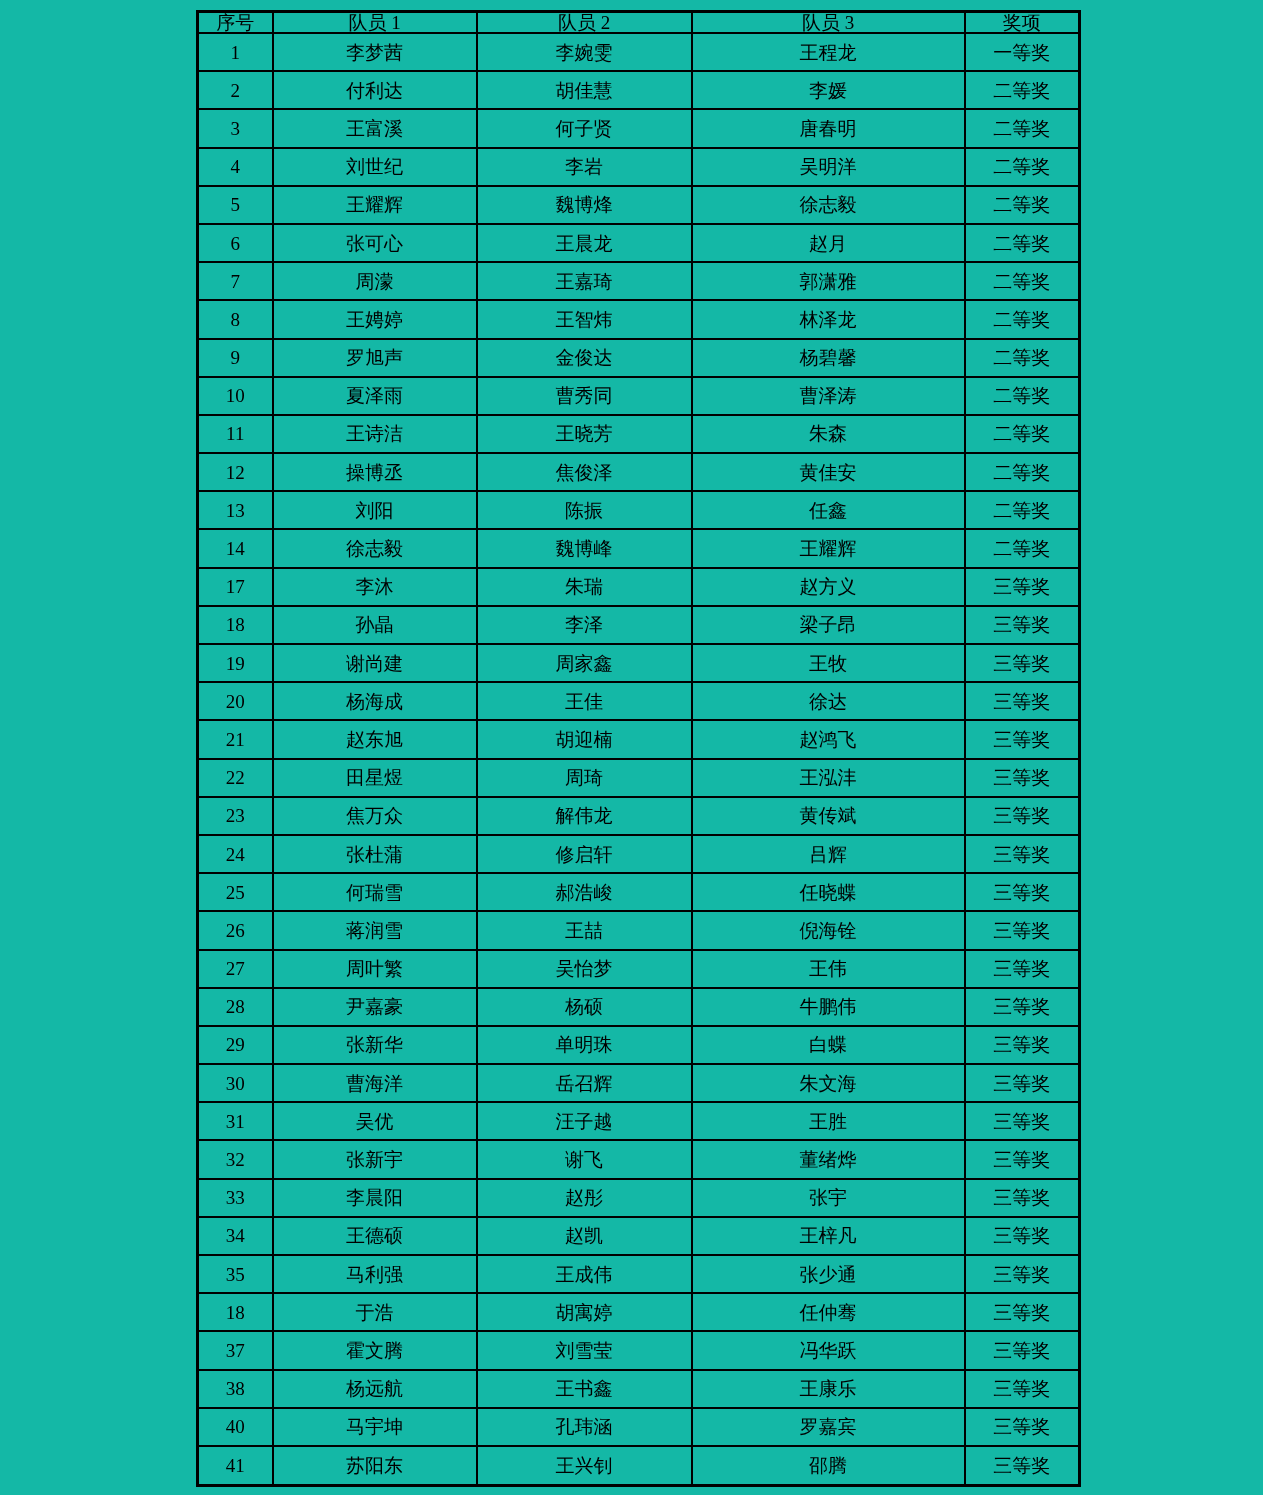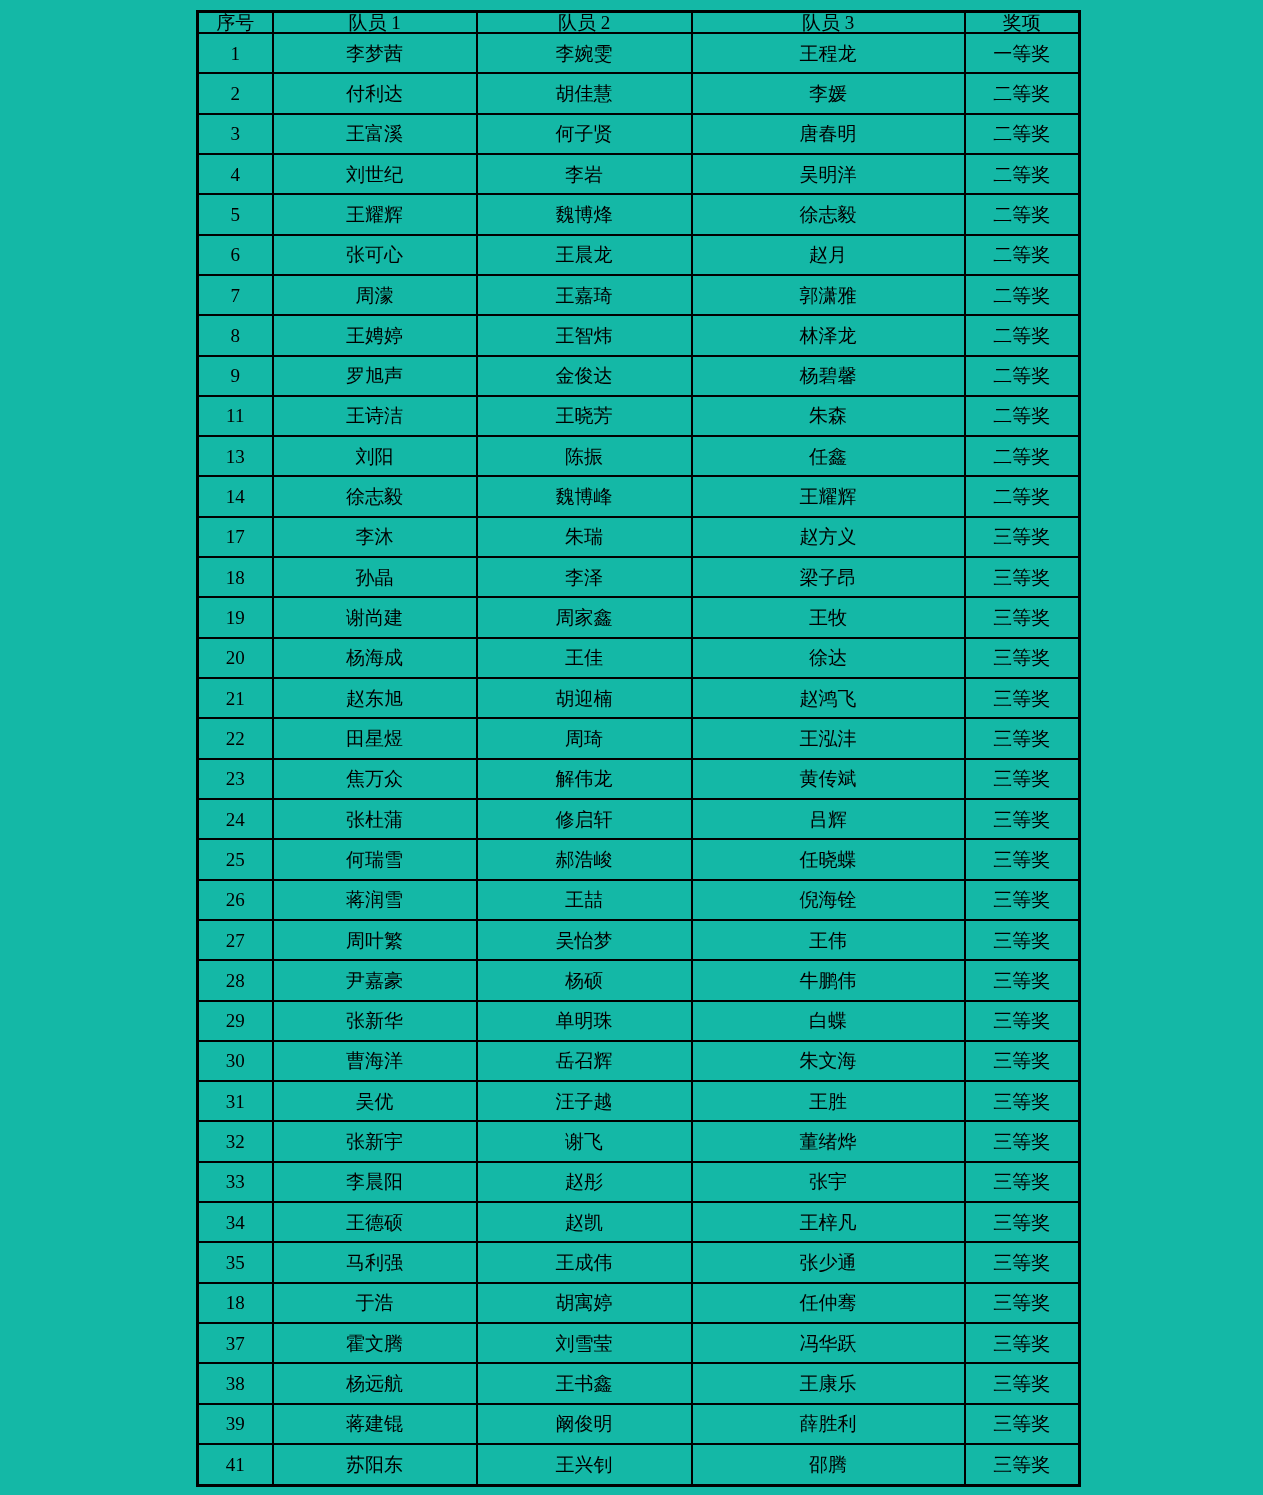--- a/index.html
+++ b/index.html
@@ -138,6 +138,13 @@
             <td>二等奖</td>
           </tr>
           <tr>
+            <td>10</td>
+            <td>夏泽雨</td>
+            <td>曹秀同</td>
+            <td>曹泽涛</td>
+            <td>二等奖</td>
+          </tr>
+          <tr>
             <td>11</td>
             <td>王诗洁</td>
             <td>王晓芳</td>

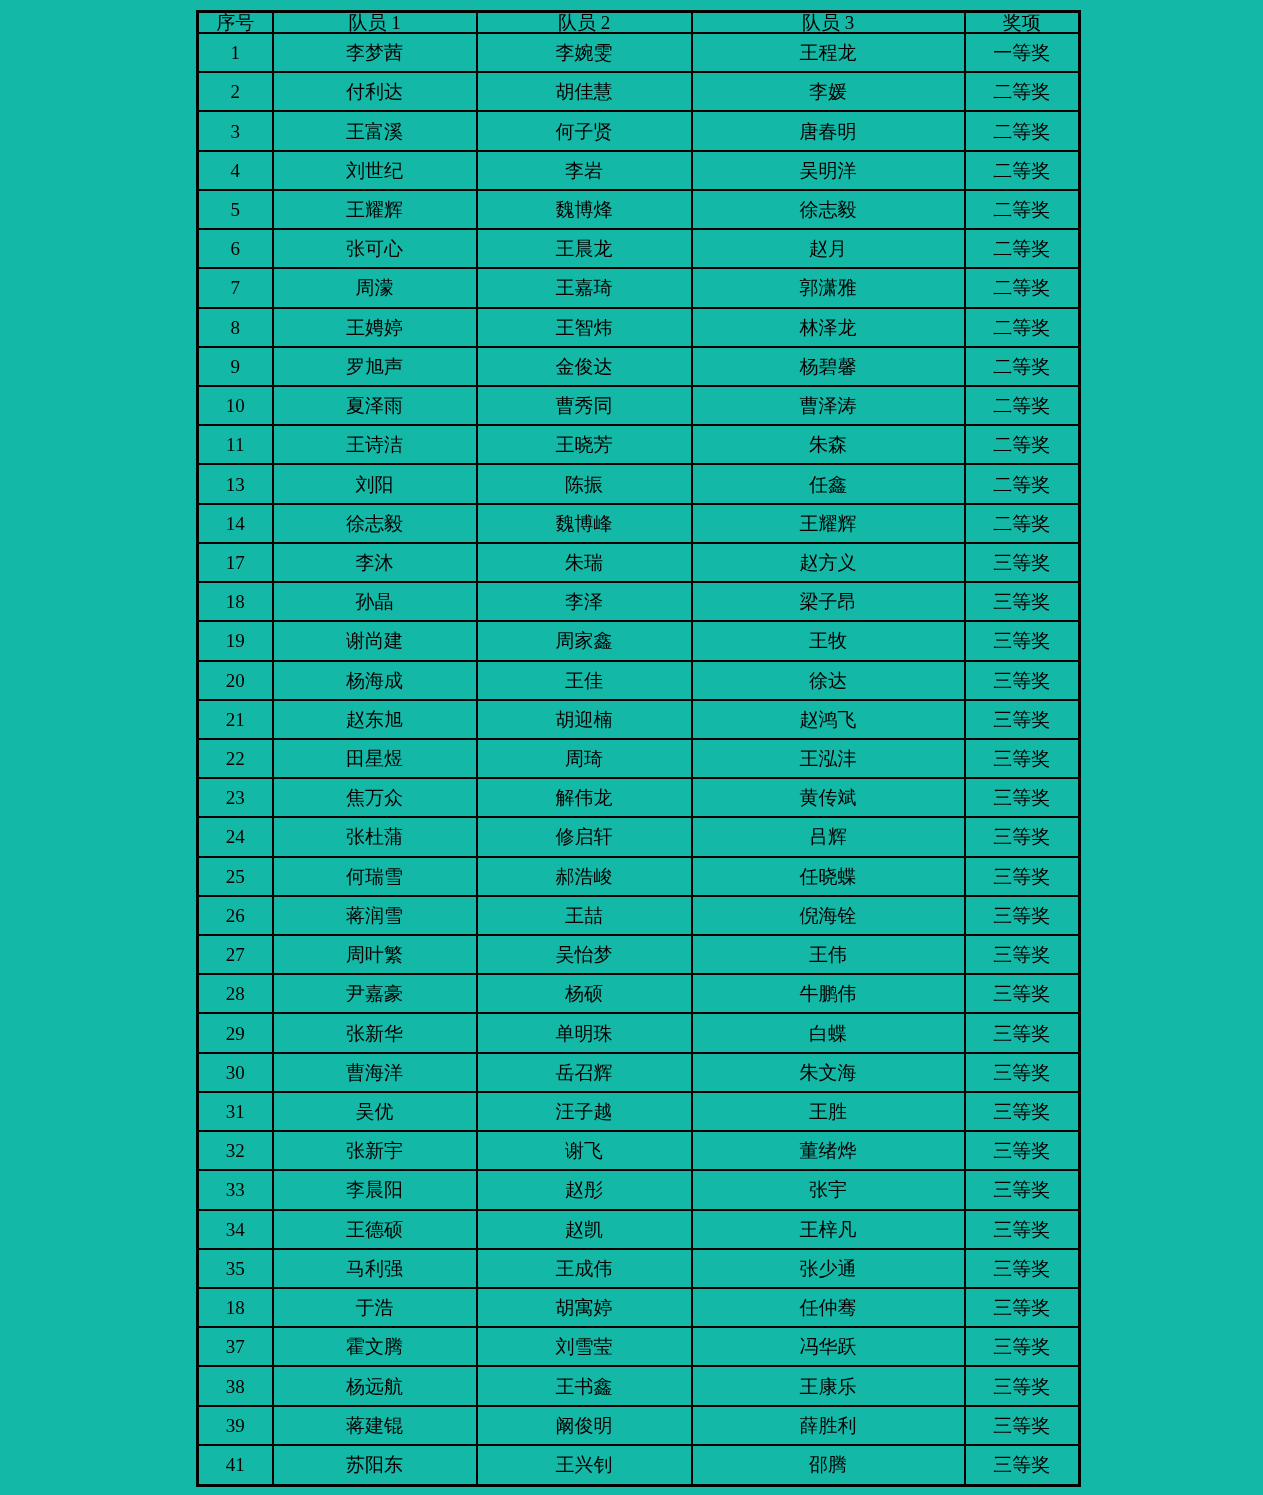--- a/index.html
+++ b/index.html
@@ -152,6 +152,13 @@
             <td>二等奖</td>
           </tr>
           <tr>
+            <td>12</td>
+            <td>操博丞</td>
+            <td>焦俊泽</td>
+            <td>黄佳安</td>
+            <td>二等奖</td>
+          </tr>
+          <tr>
             <td>13</td>
             <td>刘阳</td>
             <td>陈振</td>

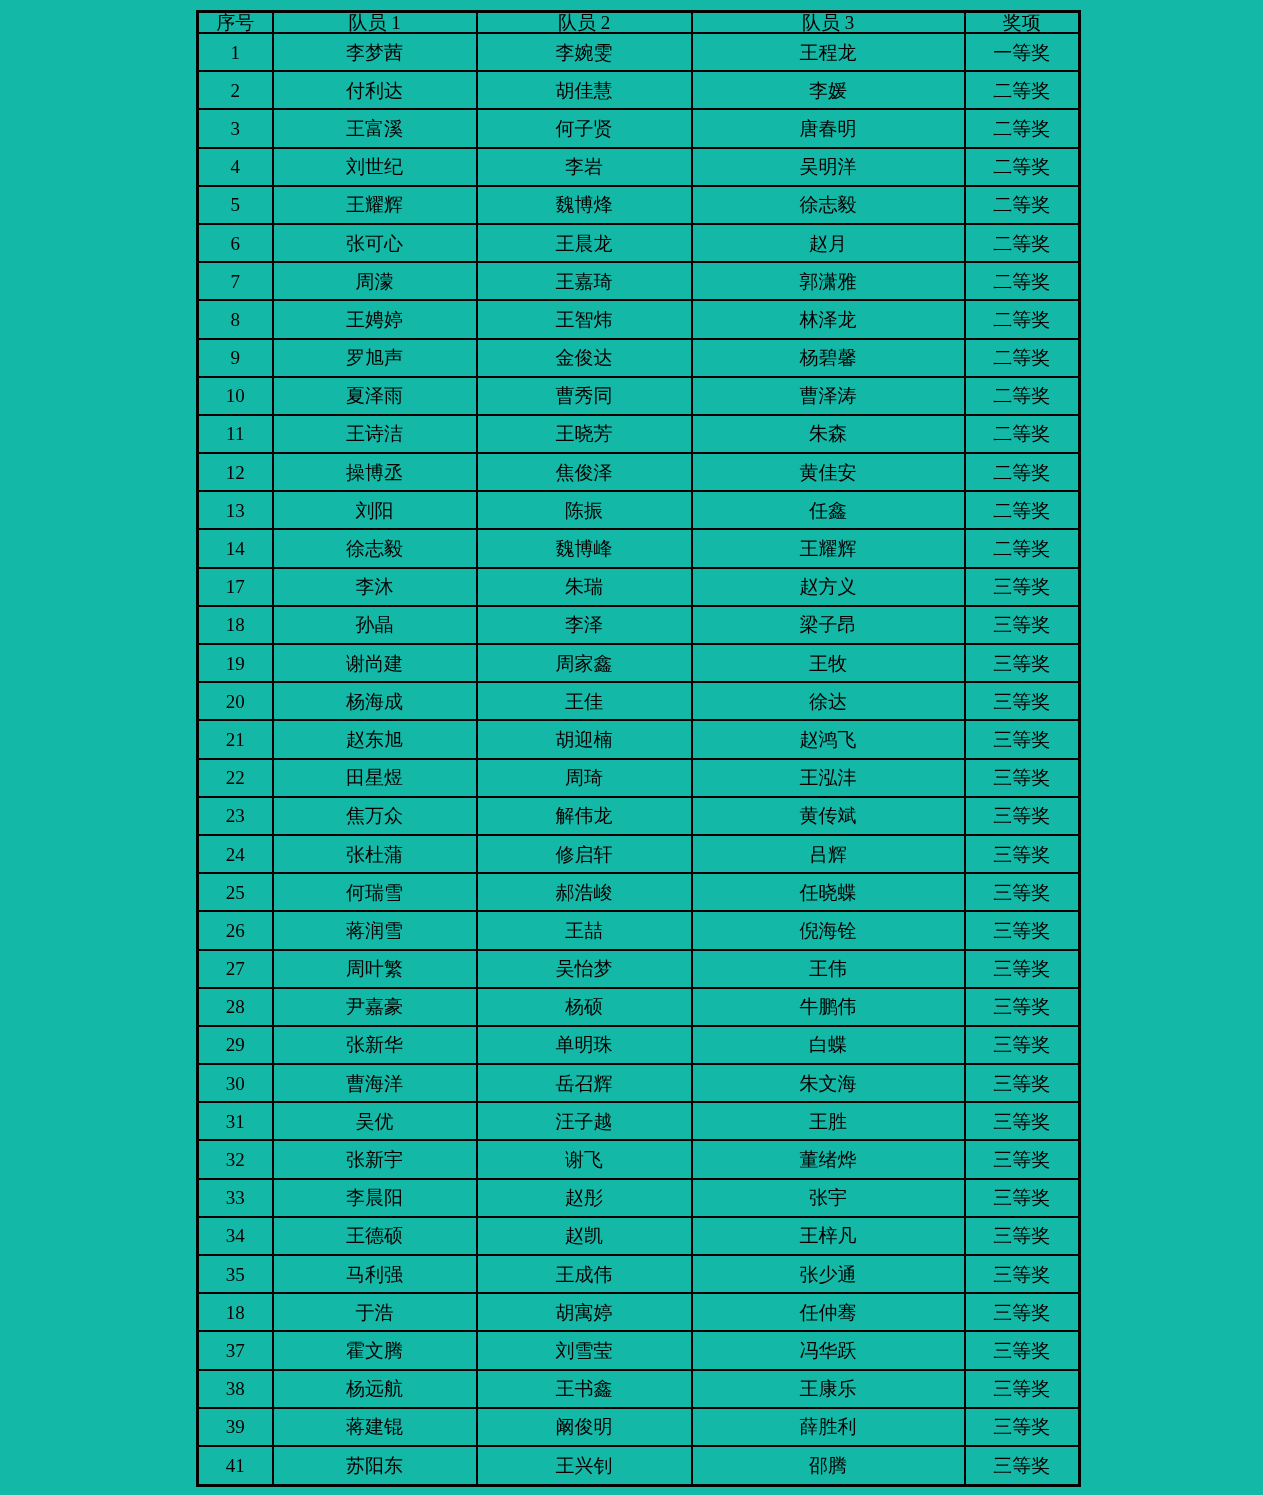--- a/index.html
+++ b/index.html
@@ -327,13 +327,6 @@
             <td>三等奖</td>
           </tr>
           <tr>
-            <td>39</td>
-            <td>蒋建锟</td>
-            <td>阚俊明</td>
-            <td>薛胜利</td>
-            <td>三等奖</td>
-          </tr>
-          <tr>
             <td>41</td>
             <td>苏阳东</td>
             <td>王兴钊</td>

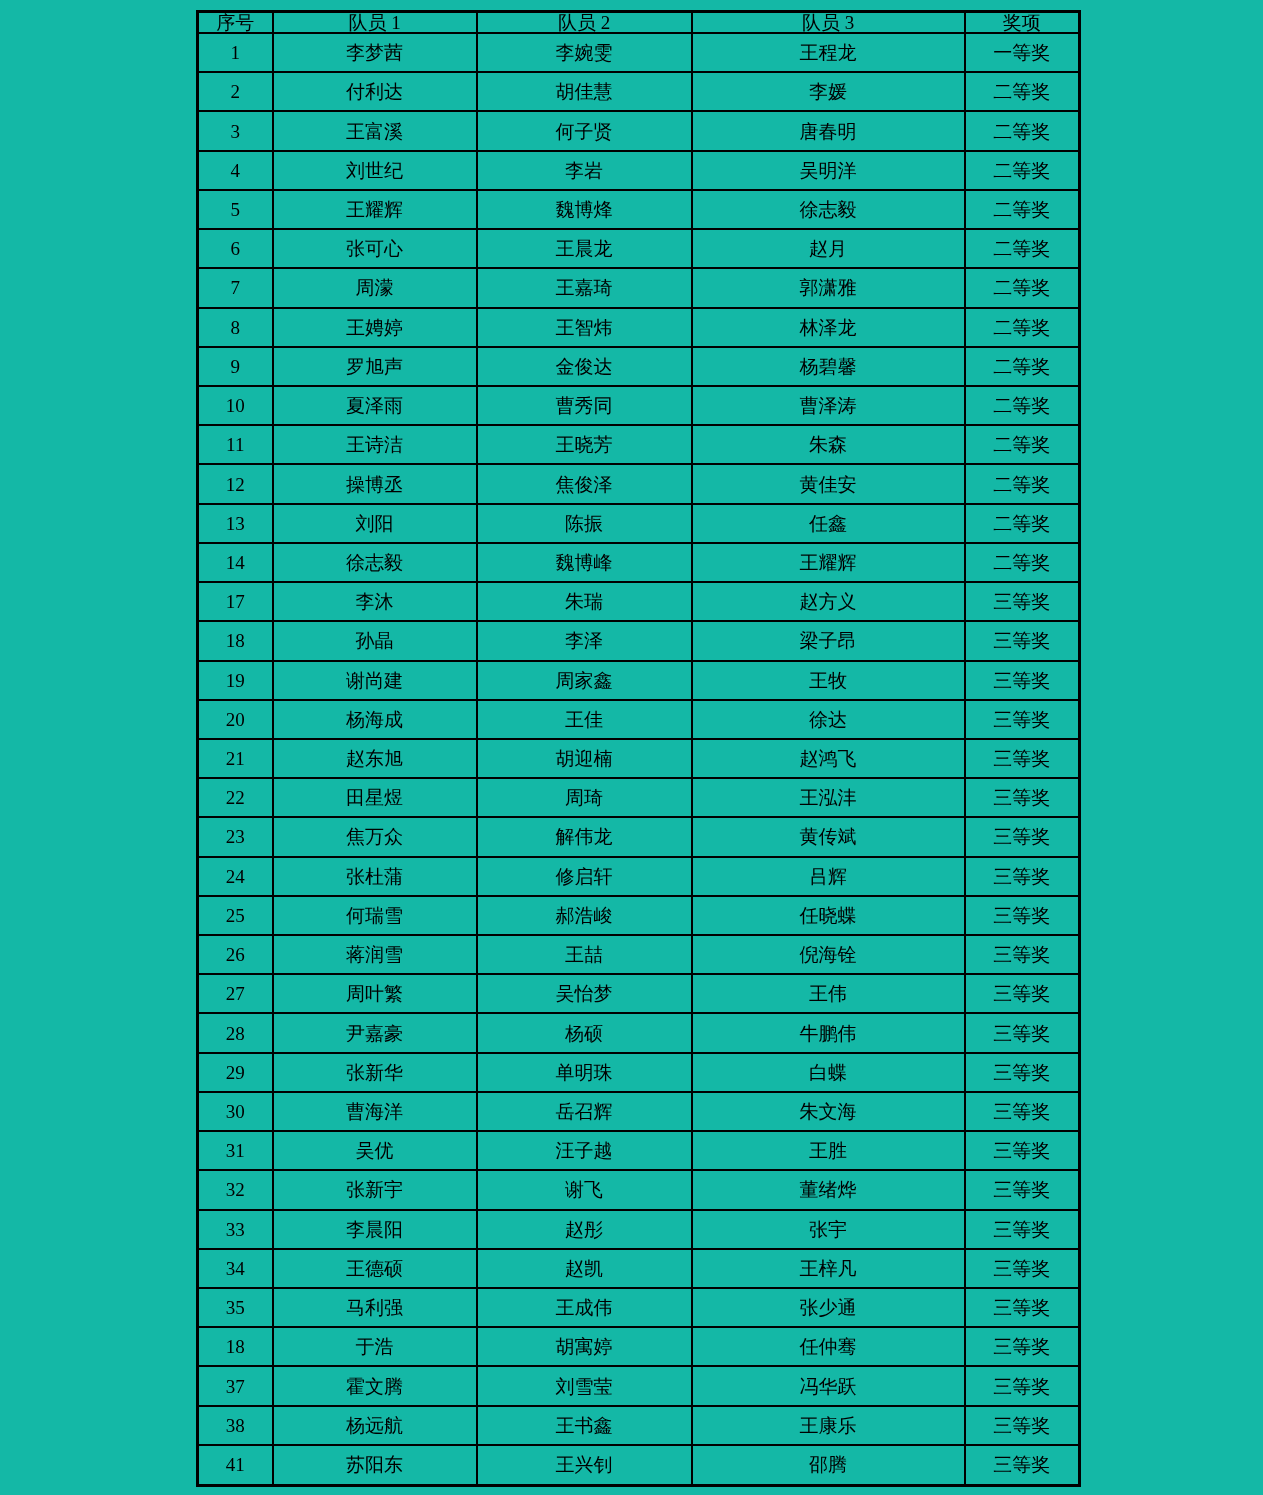--- a/index.html
+++ b/index.html
@@ -327,6 +327,13 @@
             <td>三等奖</td>
           </tr>
           <tr>
+            <td>40</td>
+            <td>马宇坤</td>
+            <td>孔玮涵</td>
+            <td>罗嘉宾</td>
+            <td>三等奖</td>
+          </tr>
+          <tr>
             <td>41</td>
             <td>苏阳东</td>
             <td>王兴钊</td>

